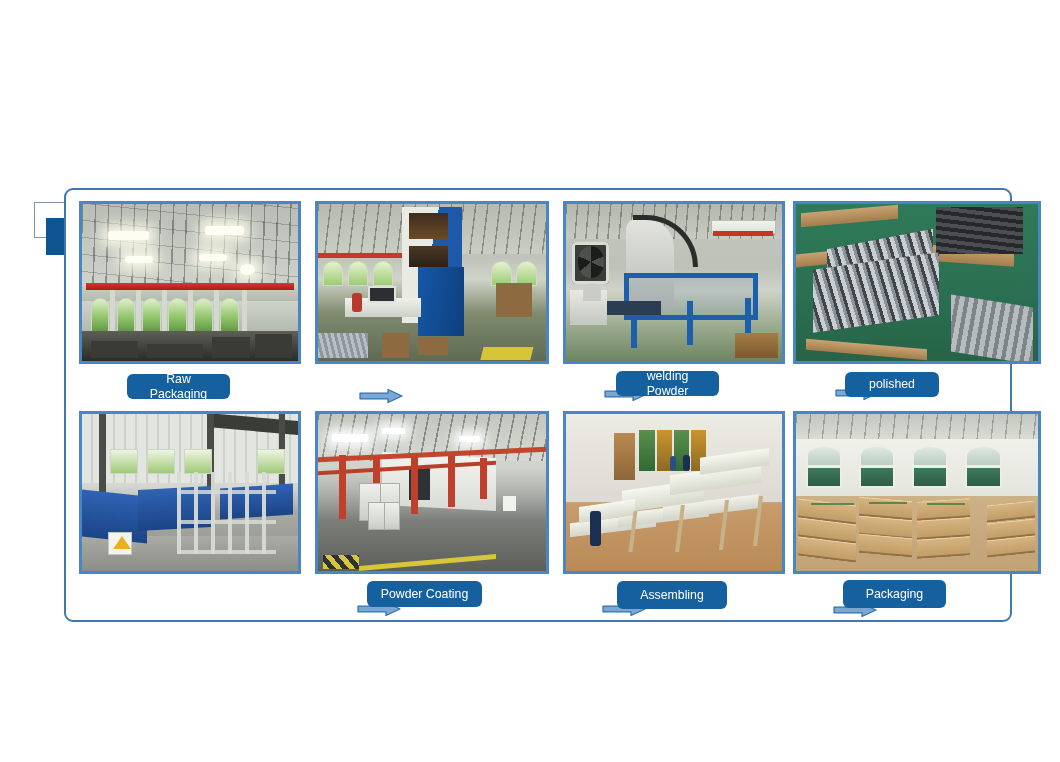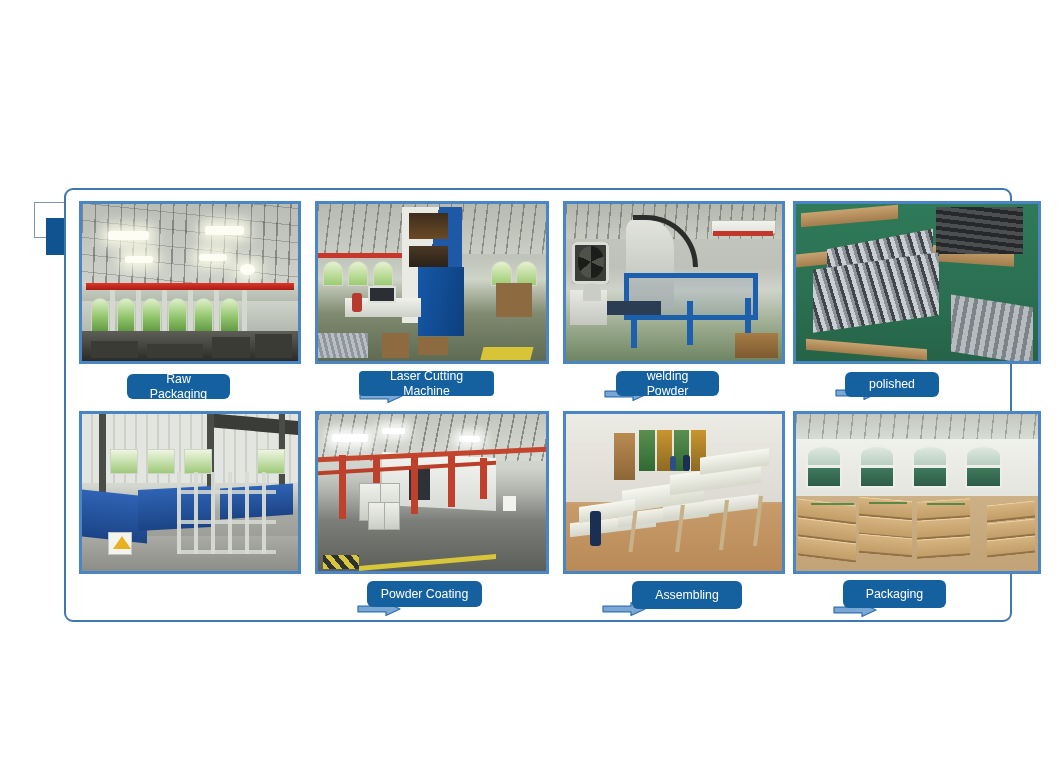--- a/index.html
+++ b/index.html
@@ -315,7 +315,6 @@
           <div class="ylw"></div>
         </div>
       </div>
-      <div class="badge" style="left:44px;top:177px;width:135px;height:25px;border-radius:4px;">Laser Cutting Machine</div>
     </div>
 
     <div class="arrow" style="left:538px;top:192px;">

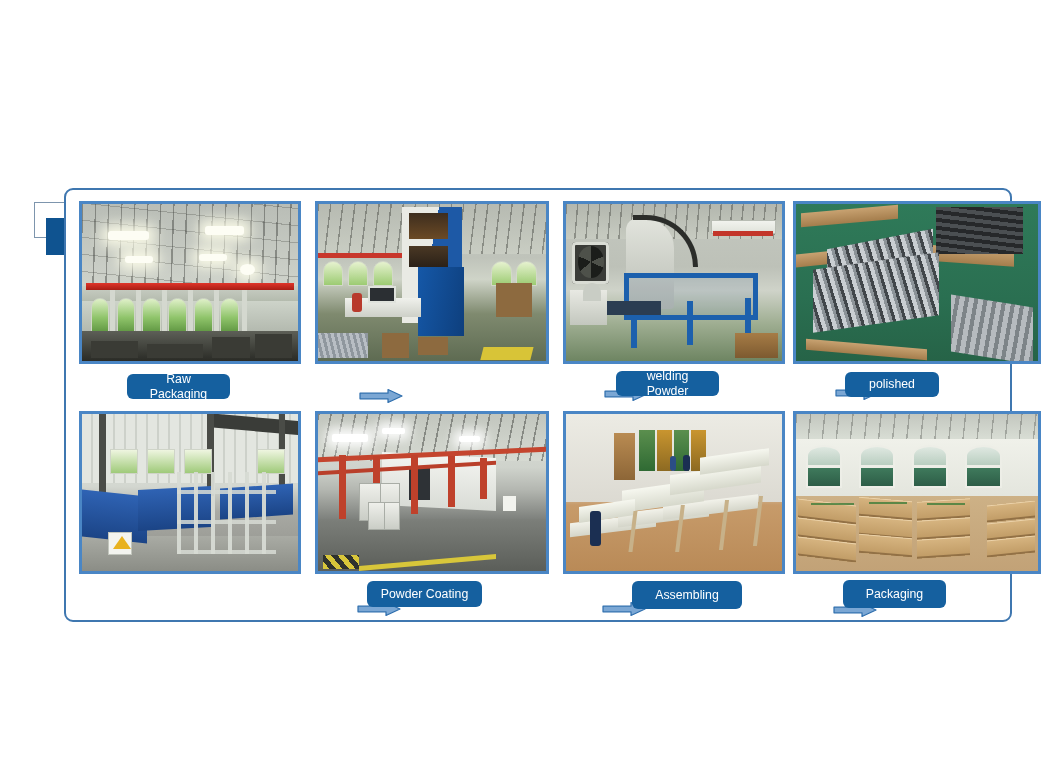--- a/index.html
+++ b/index.html
@@ -457,7 +457,7 @@
           <div class="leg7" style="left:88%;top:52%;height:32%"></div>
         </div>
       </div>
-      <div class="badge" style="left:54px;top:177px;width:110px;height:28px;margin-left:15px;">Assembling</div>
+      <div class="badge" style="left:54px;top:177px;width:110px;height:28px;">Assembling</div>
     </div>
 
     <div class="arrow" style="left:767px;top:198px;">

